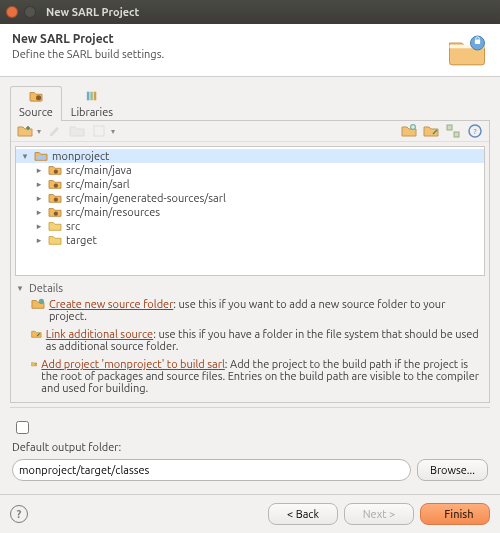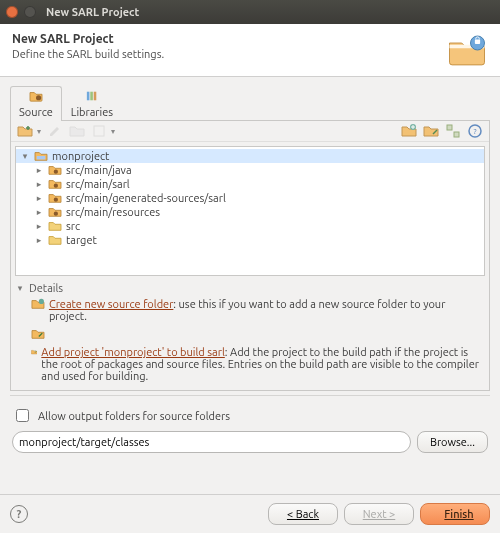--- a/index.html
+++ b/index.html
@@ -219,6 +219,7 @@
             <path d="M1 3h5l2 2h7v7H1z" fill="#f3b95f" stroke="#b9863a"></path>
             <path d="M9 10l4-4" stroke="#3a7a3a" stroke-width="1.5"></path>
           </svg>
+        <div><span class="lnk">Link additional source</span><span class="txt">: use this if you have a folder in the file system that should be used as additional source folder.</span></div>
       </div>
       <div class="line">
         <svg class="pkg" viewBox="0 0 16 14">

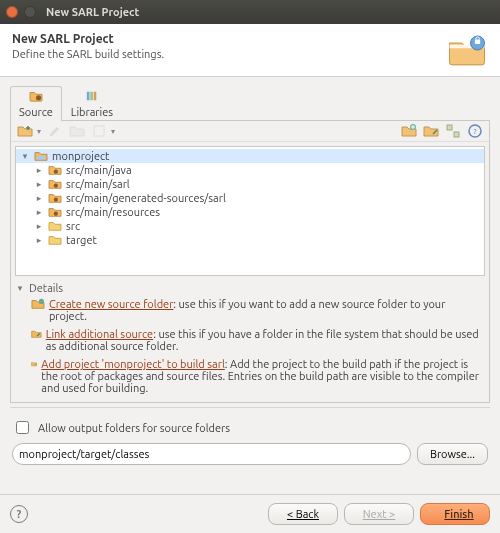--- a/index.html
+++ b/index.html
@@ -235,7 +235,6 @@
 
   <div class="outrow">
     <input type="checkbox" class="chk" style="">
-    <span class="lbl">Allow output folders for source folders</span>
   </div>
   <div class="outpath">
     <input type="text" value="monproject/target/classes" style="">

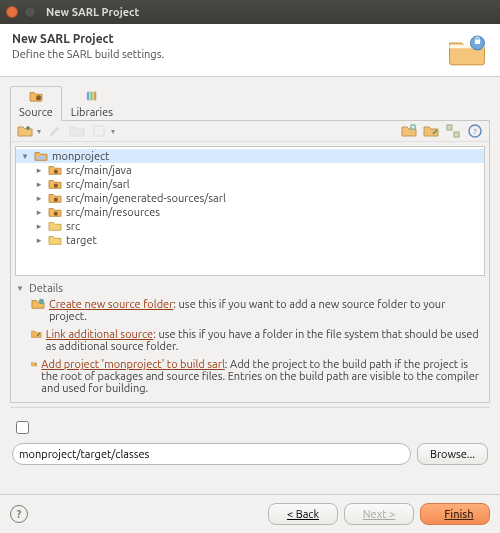--- a/index.html
+++ b/index.html
@@ -236,6 +236,7 @@
   <div class="outrow">
     <input type="checkbox" class="chk" style="">
   </div>
+  <div class="lbl" style="padding:0 2px 4px 2px">Default output folder:</div>
   <div class="outpath">
     <input type="text" value="monproject/target/classes" style="">
     <button class="btn">Browse...</button>

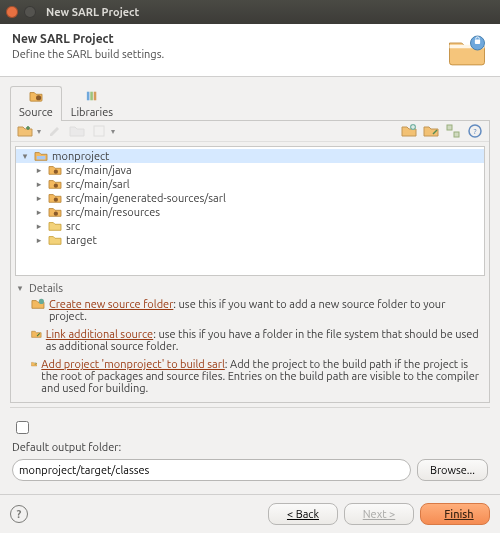--- a/index.html
+++ b/index.html
@@ -57,7 +57,7 @@
   .footer { position: absolute; bottom: 0; left: 0; right: 0; border-top: 1px solid #d0cfce; padding: 8px 10px; display: flex; align-items: center; justify-content: space-between; }
   .help { width: 18px; height: 18px; border: 1.5px solid #7b7b78; border-radius: 50%; color: #7b7b78; font-weight: 700; display: flex; align-items: center; justify-content: center; font-size: 11px; cursor: pointer; }
   .btns { display: flex; gap: 6px; }
-  .btns .btn { min-width: 70px; text-decoration: underline; }
+  .btns .btn { min-width: 70px; }
   .btn.disabled { color: #a8a8a6; }
   .btn.primary { background: linear-gradient(#ffae7a,#f58c53); border-color: #d87a46; color: #3b2412; font-weight: 500; padding-left: 20px; }
 </style>

